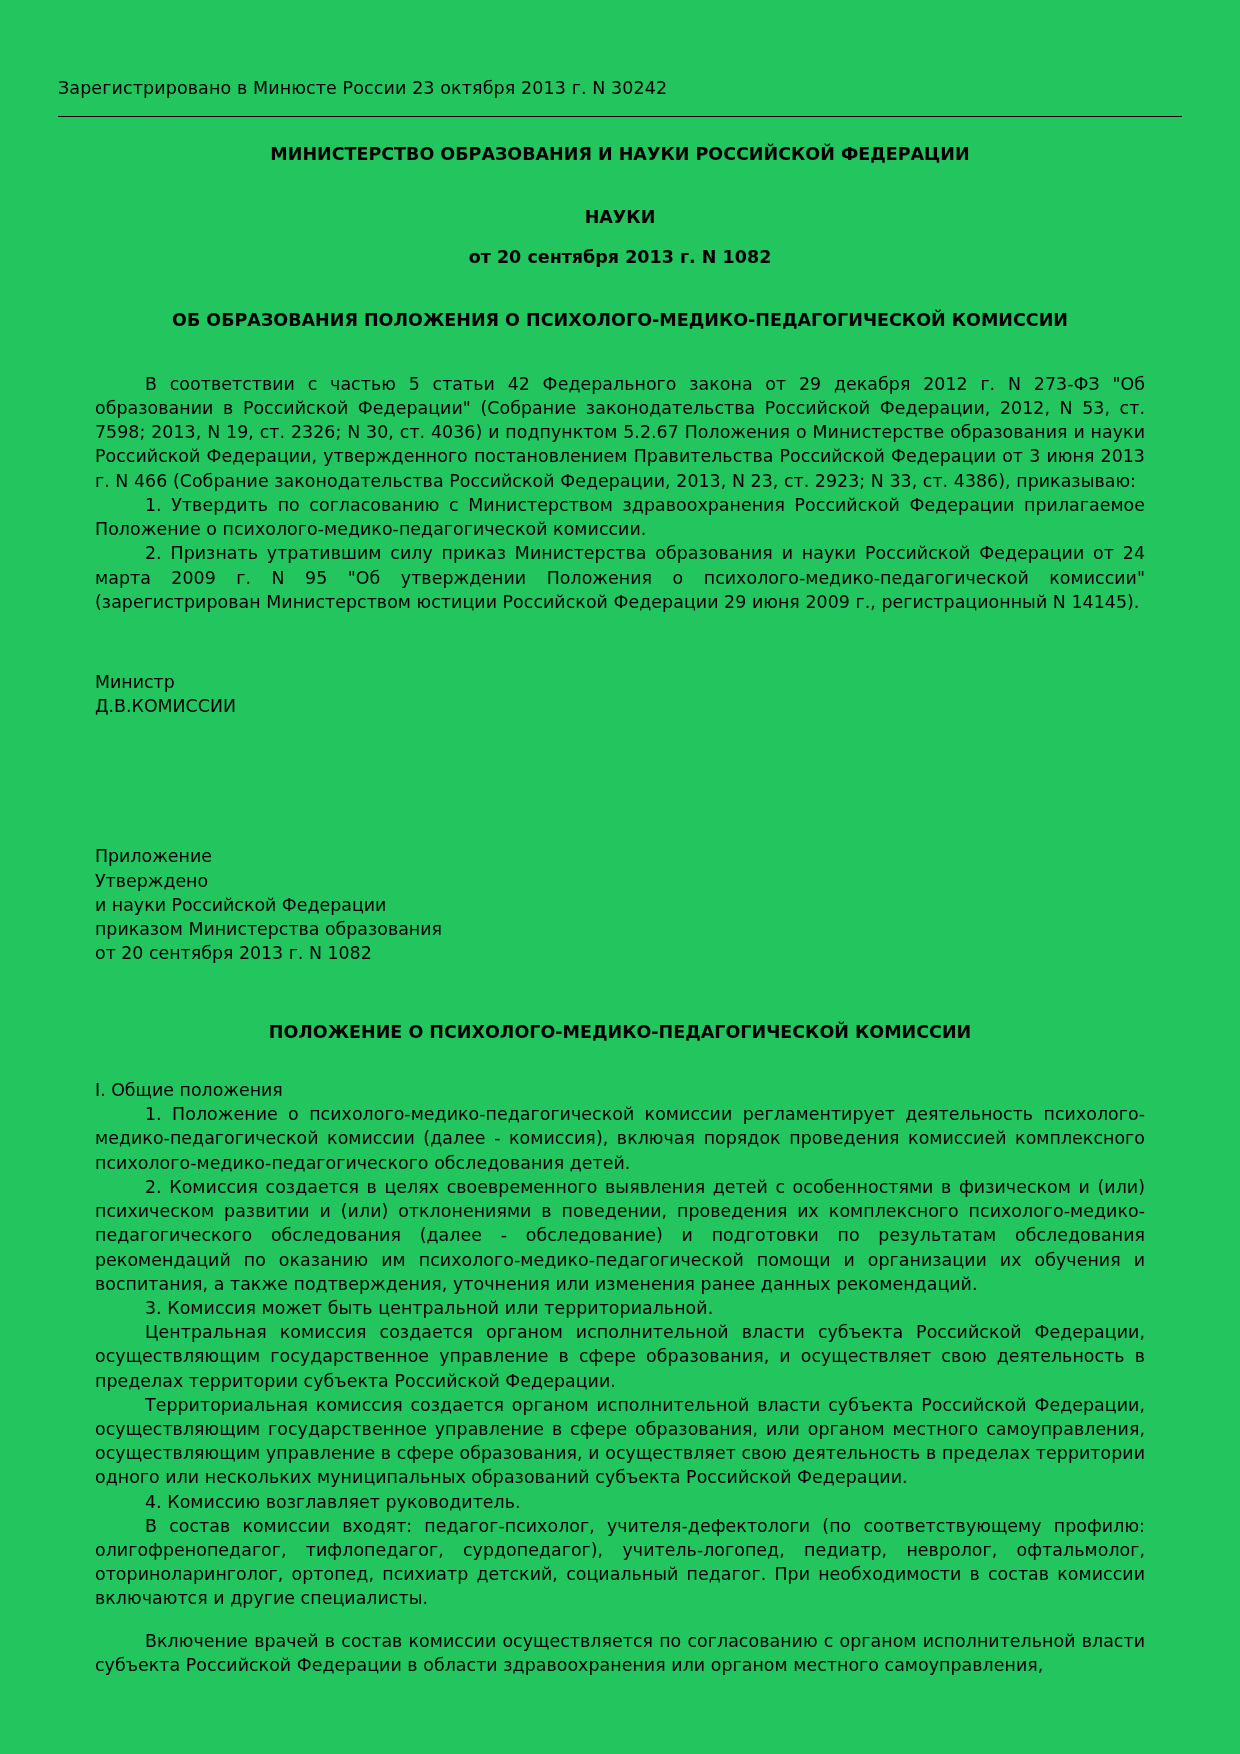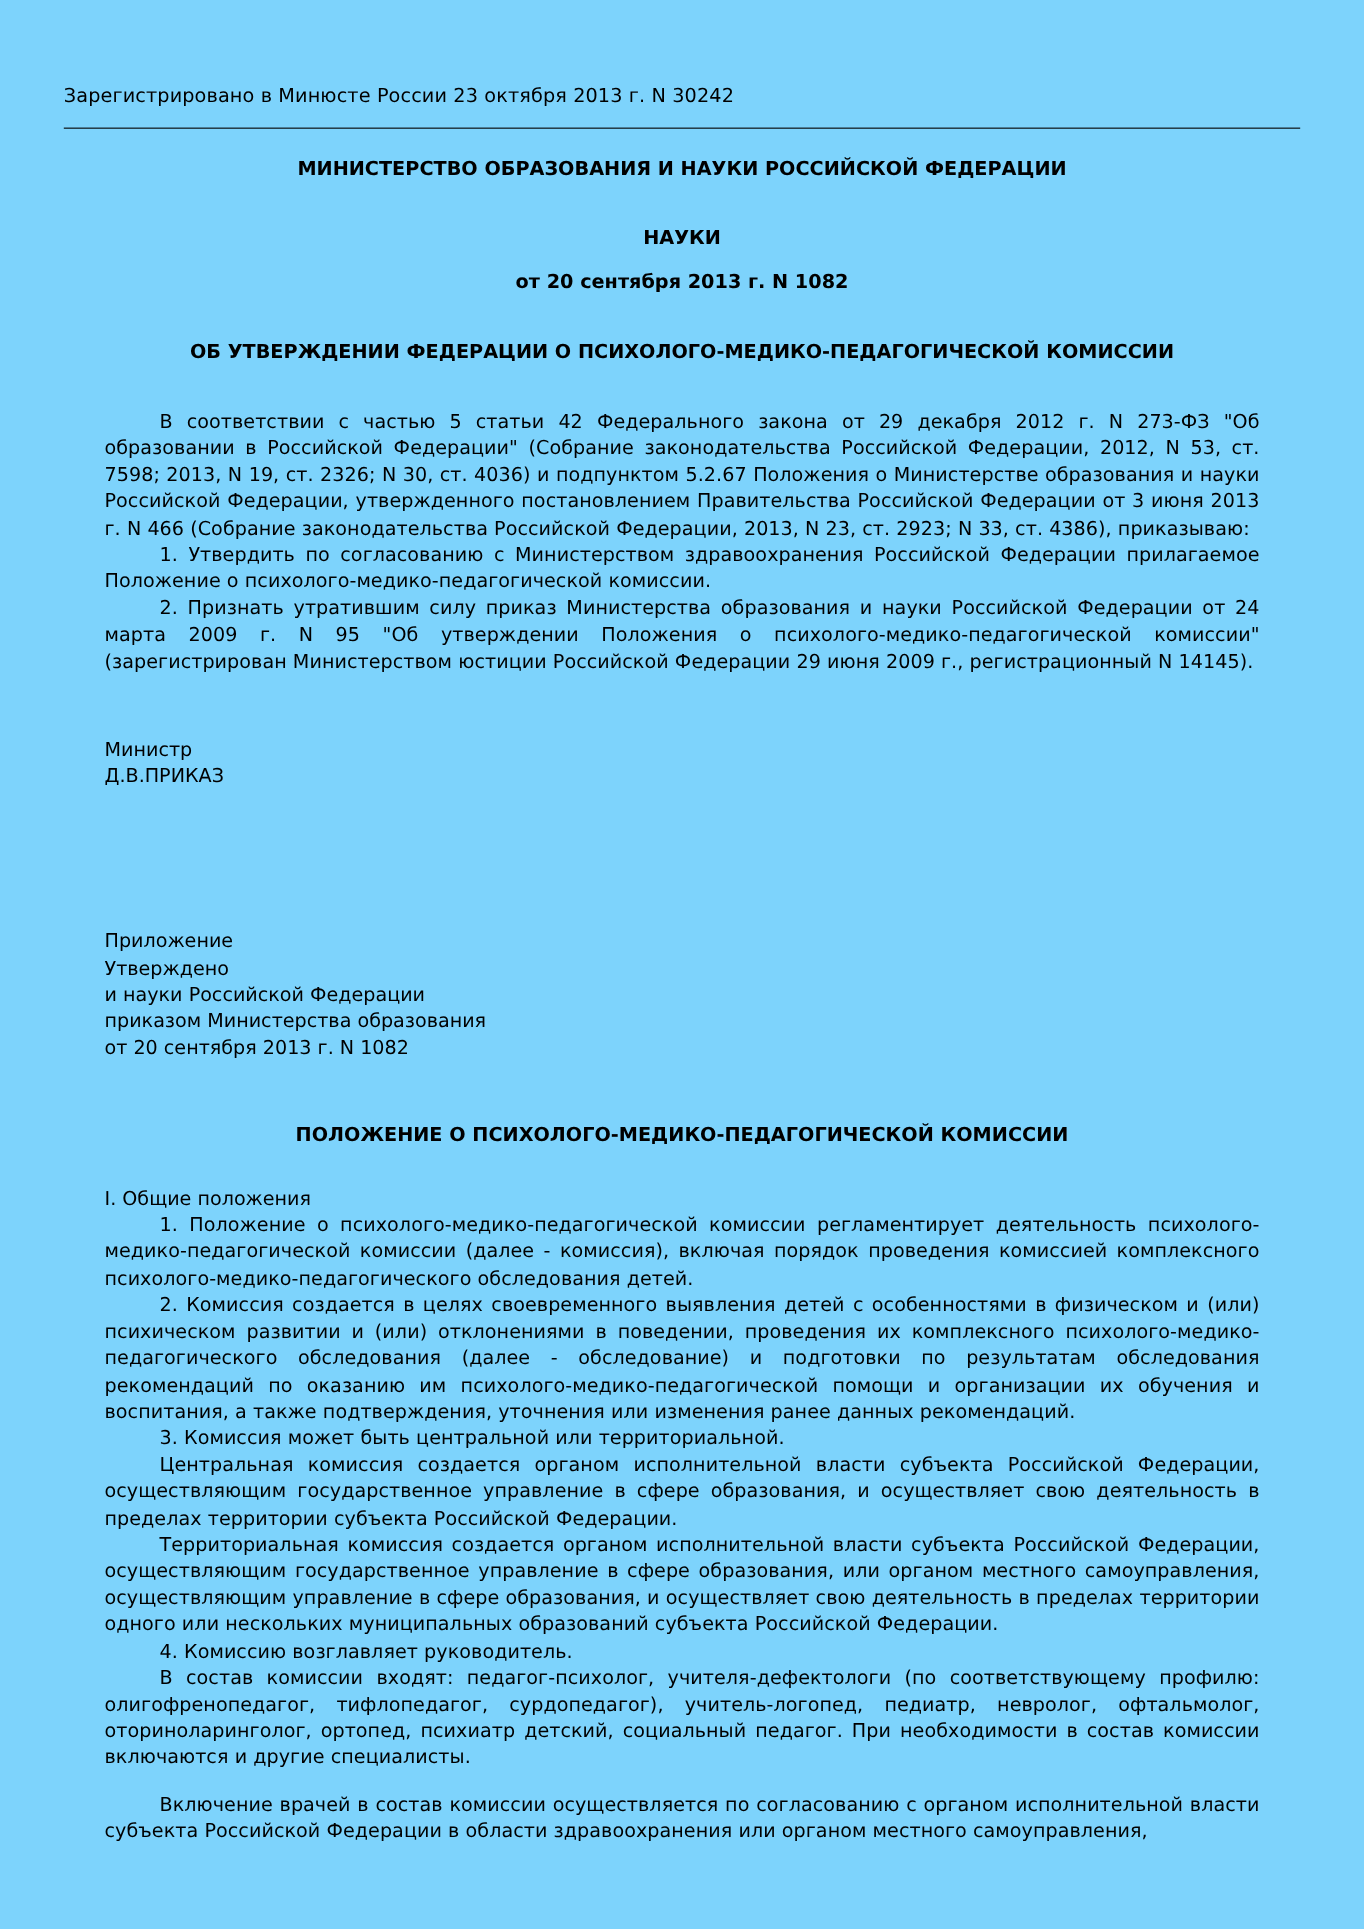--- a/index.html
+++ b/index.html
@@ -17,7 +17,7 @@
     width: 1240px;
     height: 1754px;
     margin: 0 auto;
-    background: #7dd3fc;
+    background: #22c55e;
     box-sizing: border-box;
     padding: 78px 58px 0 58px;
     overflow: hidden;

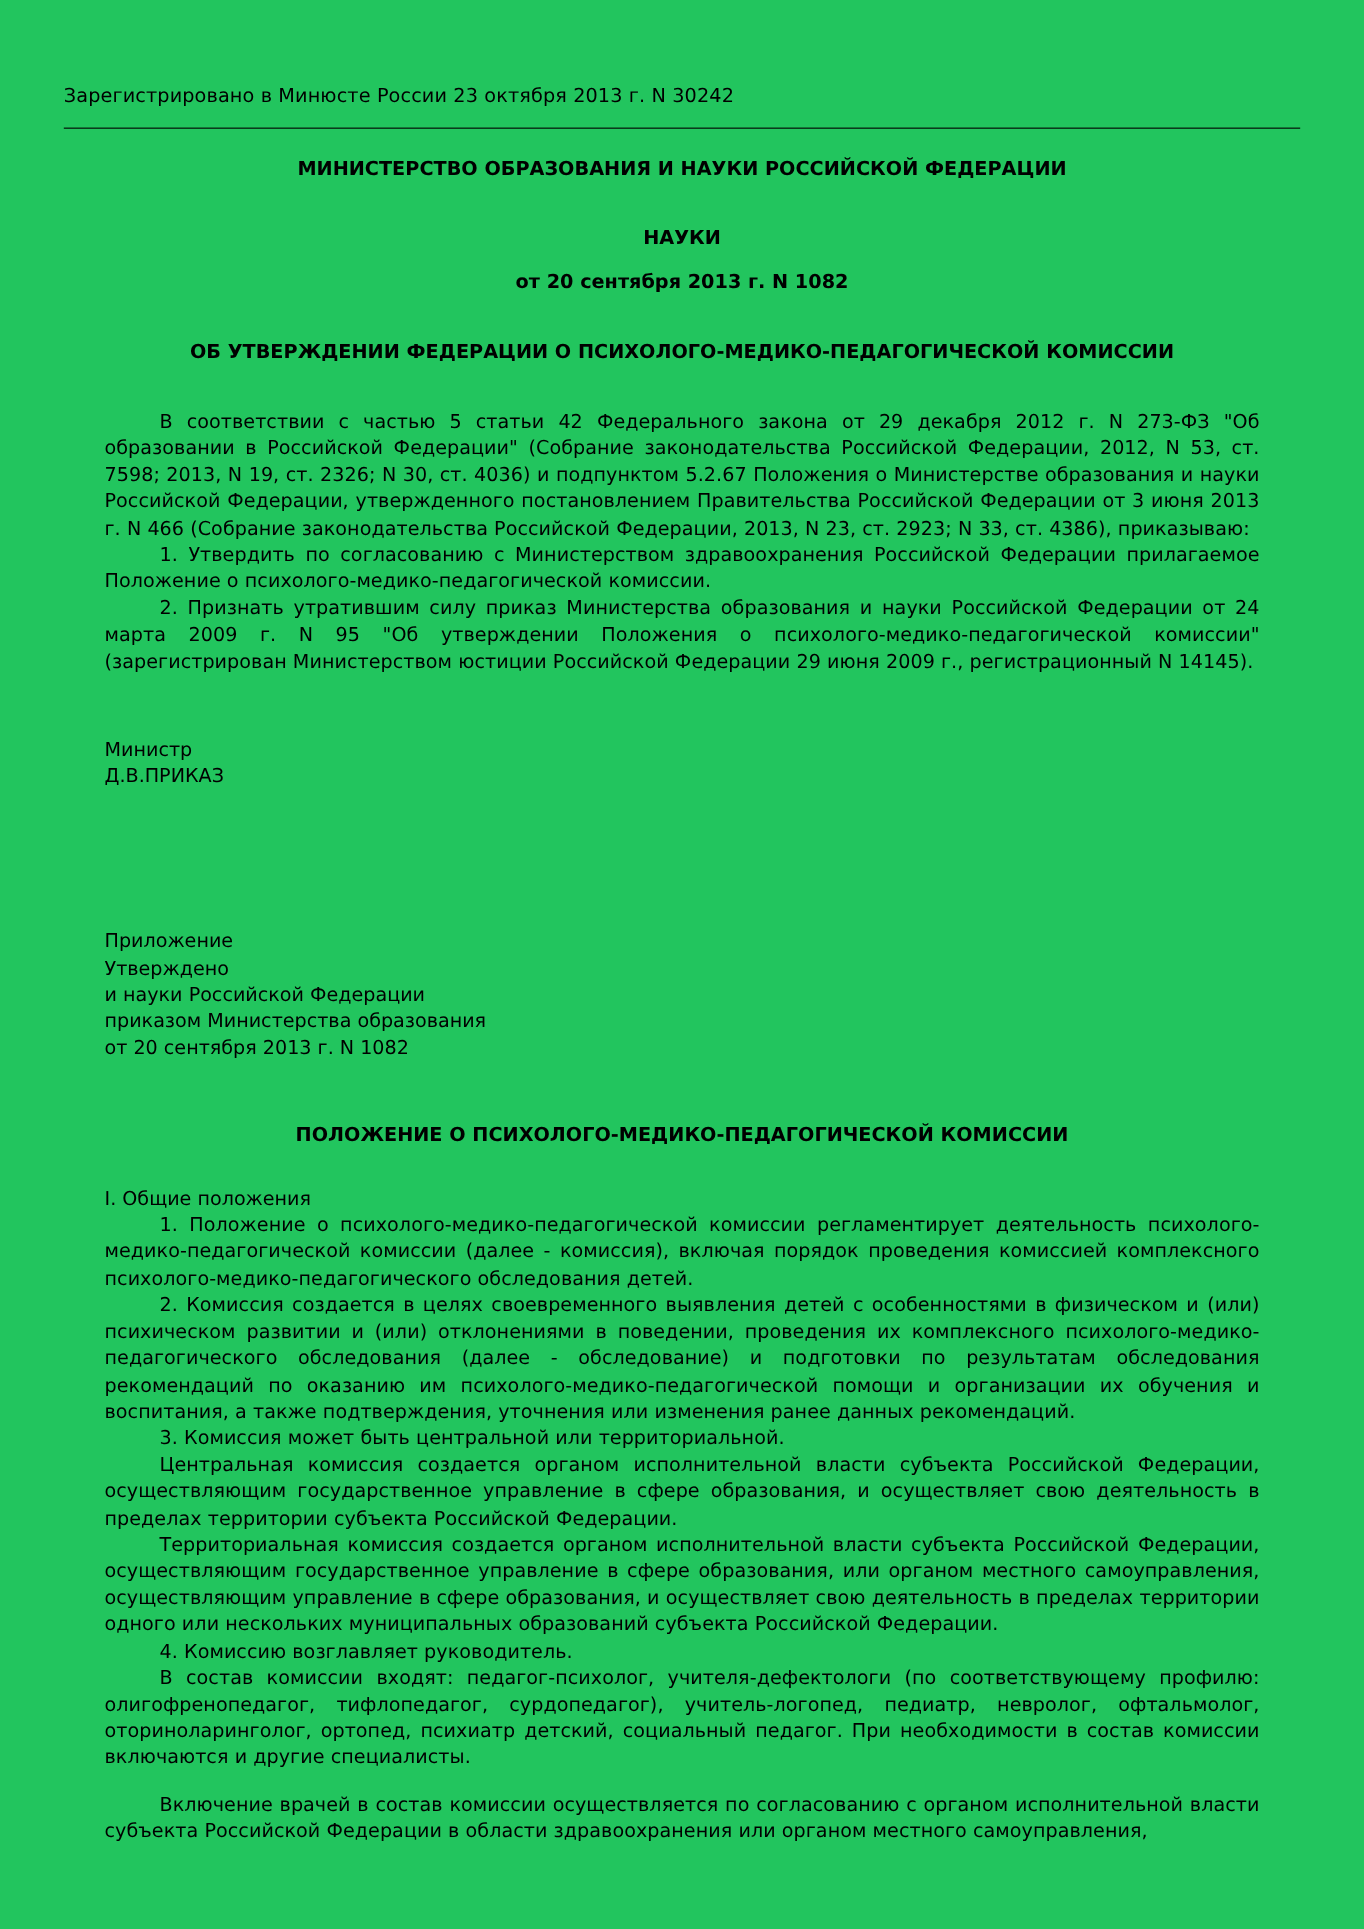--- a/index.html
+++ b/index.html
@@ -95,7 +95,7 @@
 
     <div class="gap-40"></div>
 
-    <div class="doc-title">ОБ УТВЕРЖДЕНИИ ФЕДЕРАЦИИ О ПСИХОЛОГО-МЕДИКО-ПЕДАГОГИЧЕСКОЙ КОМИССИИ</div>
+    <div class="doc-title">ОБ ОБРАЗОВАНИЯ ПОЛОЖЕНИЯ О ПСИХОЛОГО-МЕДИКО-ПЕДАГОГИЧЕСКОЙ КОМИССИИ</div>
 
     <div class="gap-40"></div>
 

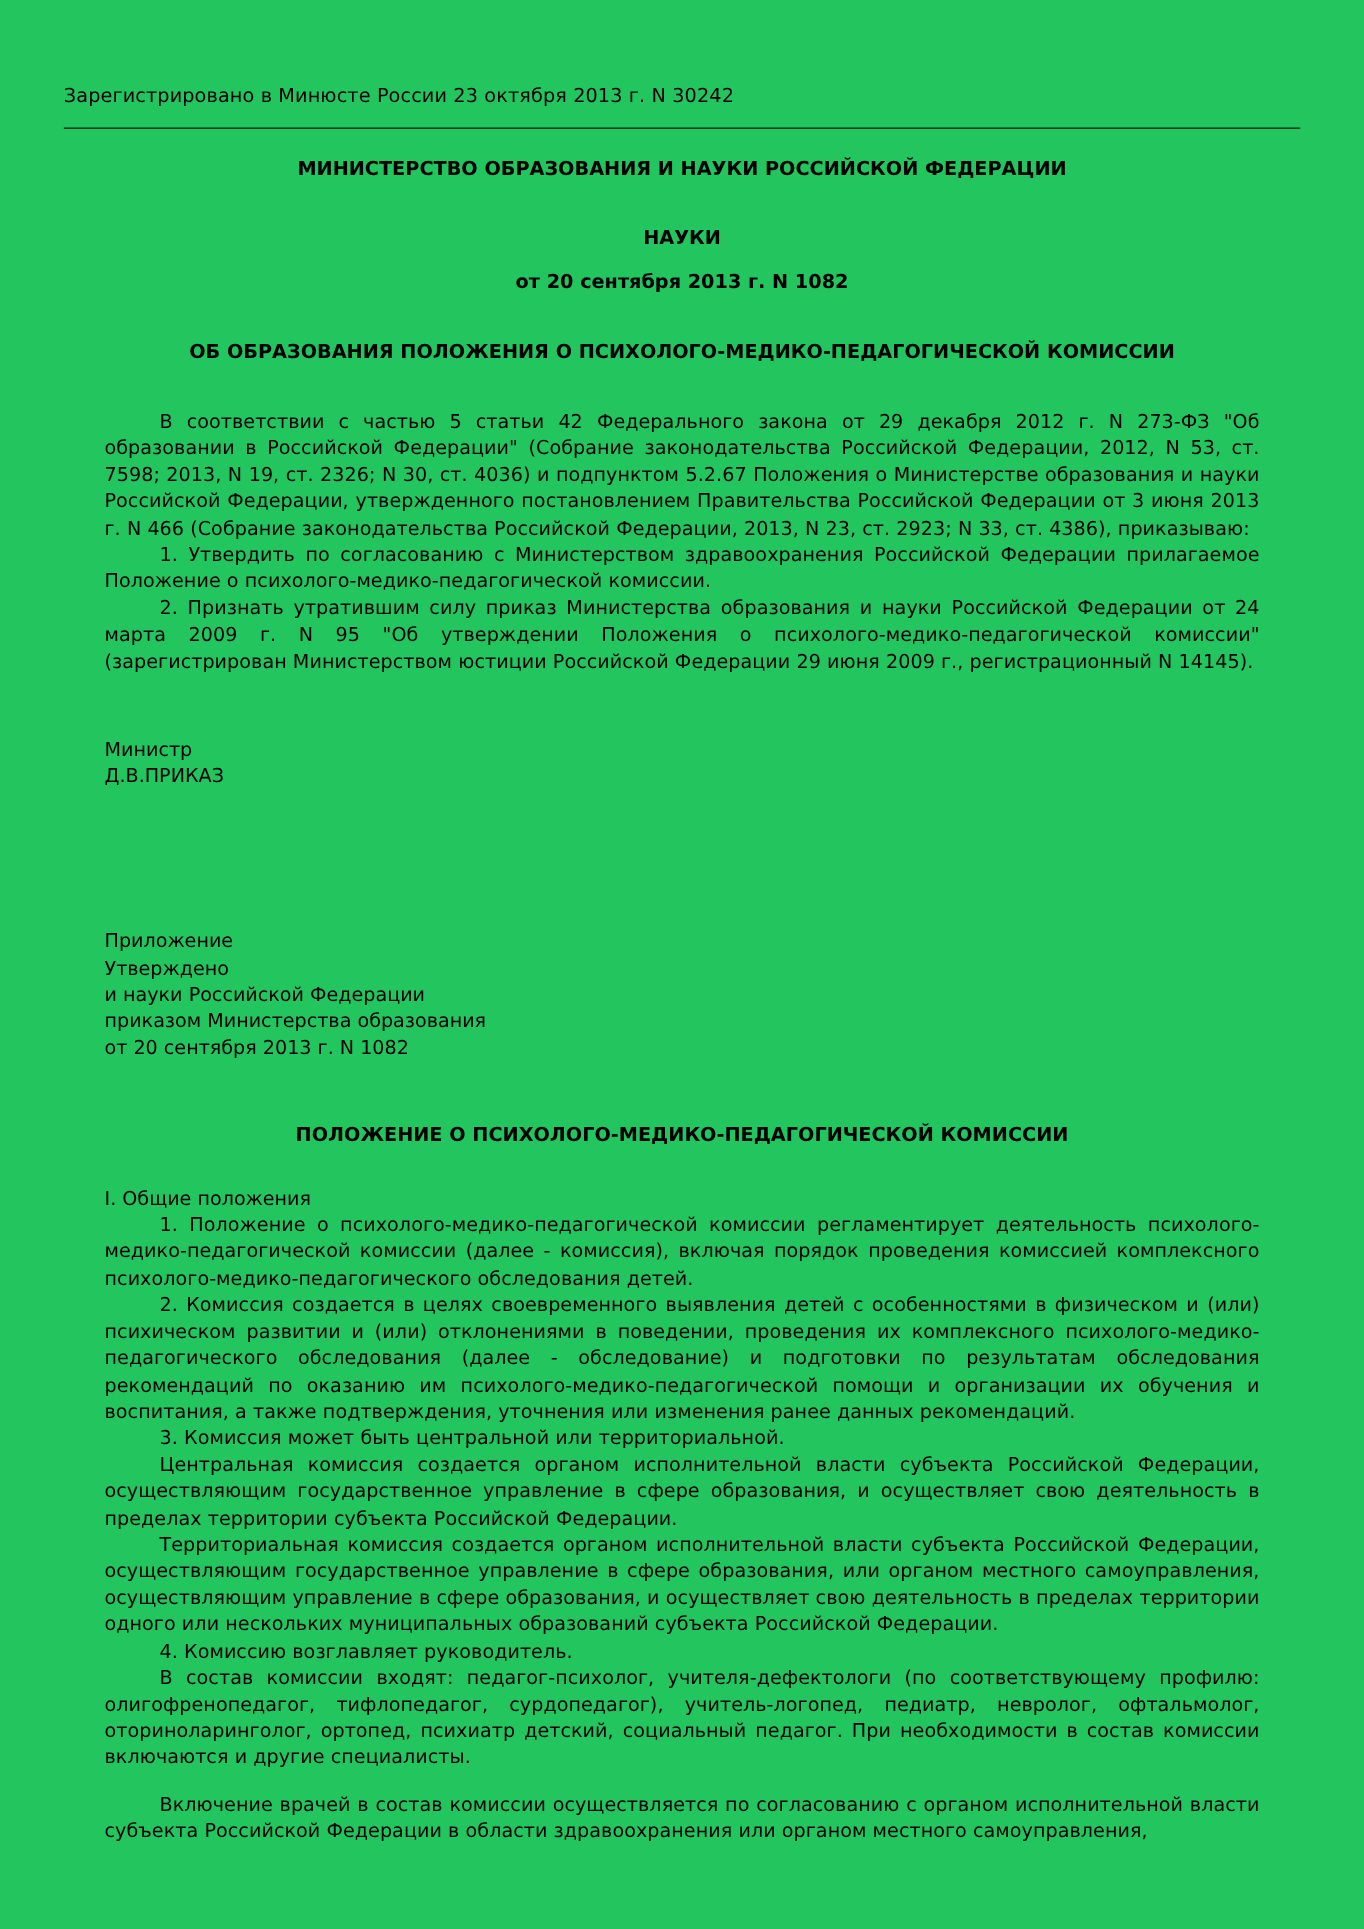--- a/index.html
+++ b/index.html
@@ -109,7 +109,7 @@
 
     <div class="right-block">
       <div>Министр</div>
-      <div>Д.В.ПРИКАЗ</div>
+      <div>Д.В.КОМИССИИ</div>
     </div>
 
     <div class="gap-86"></div>

